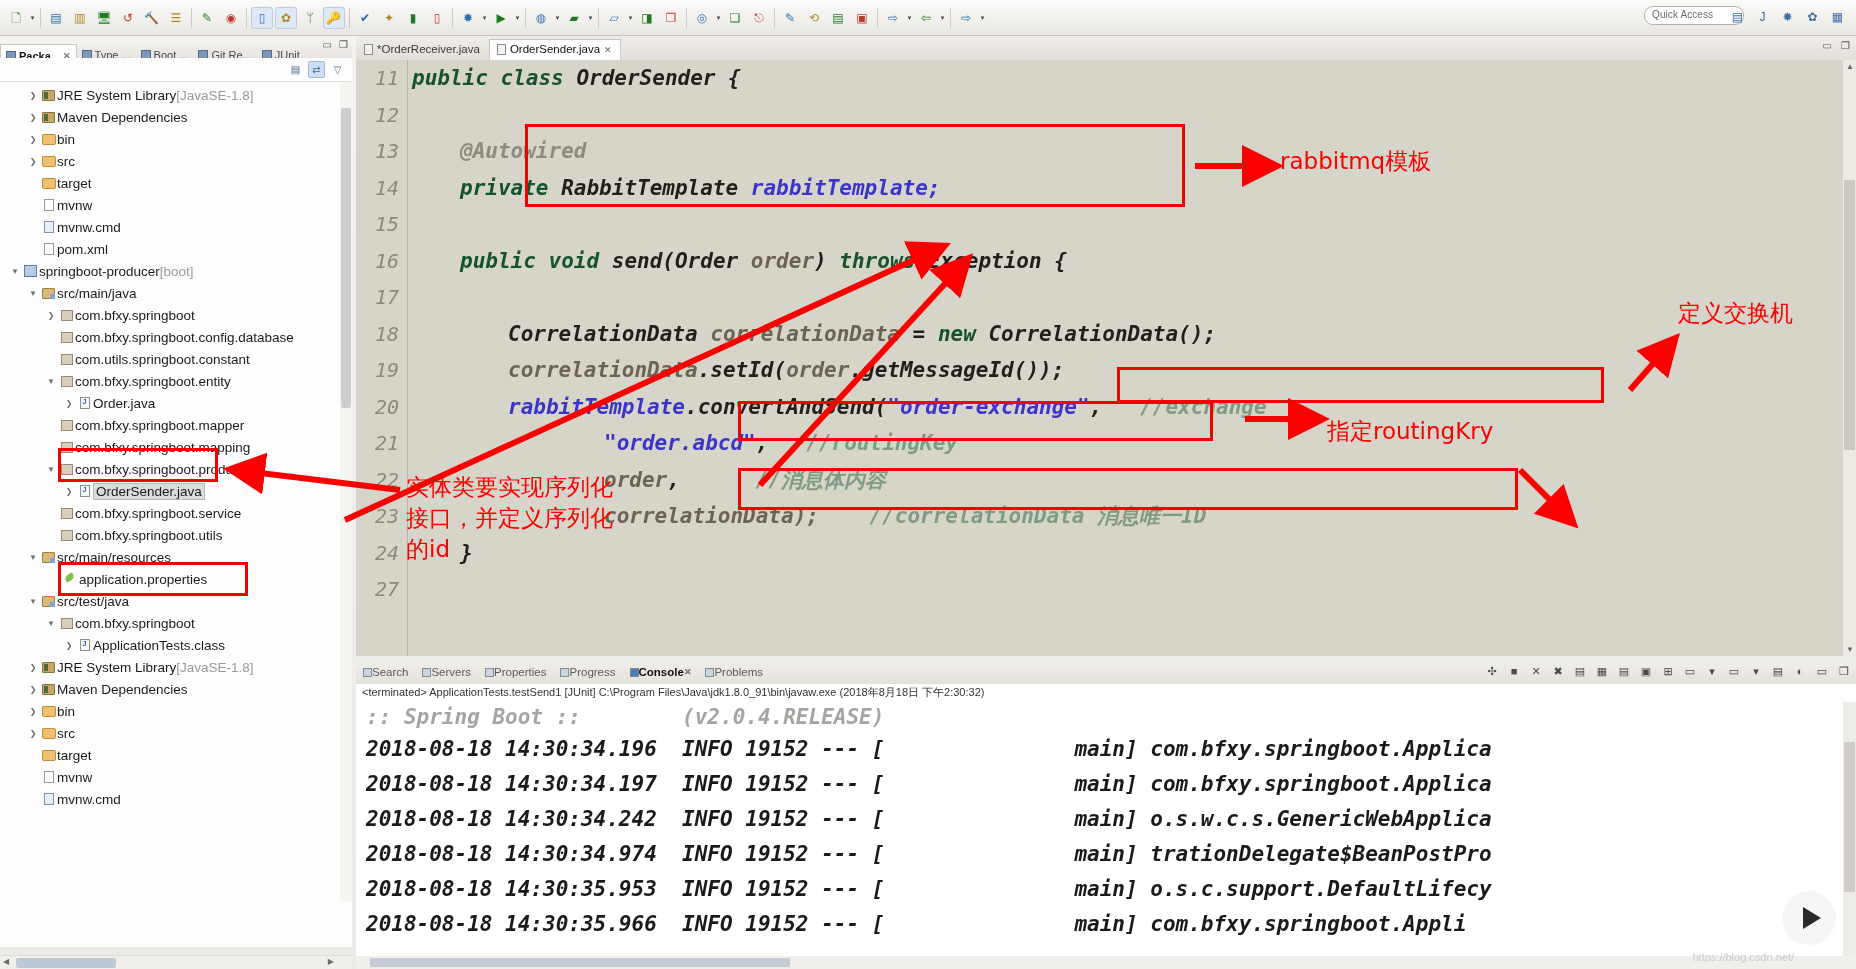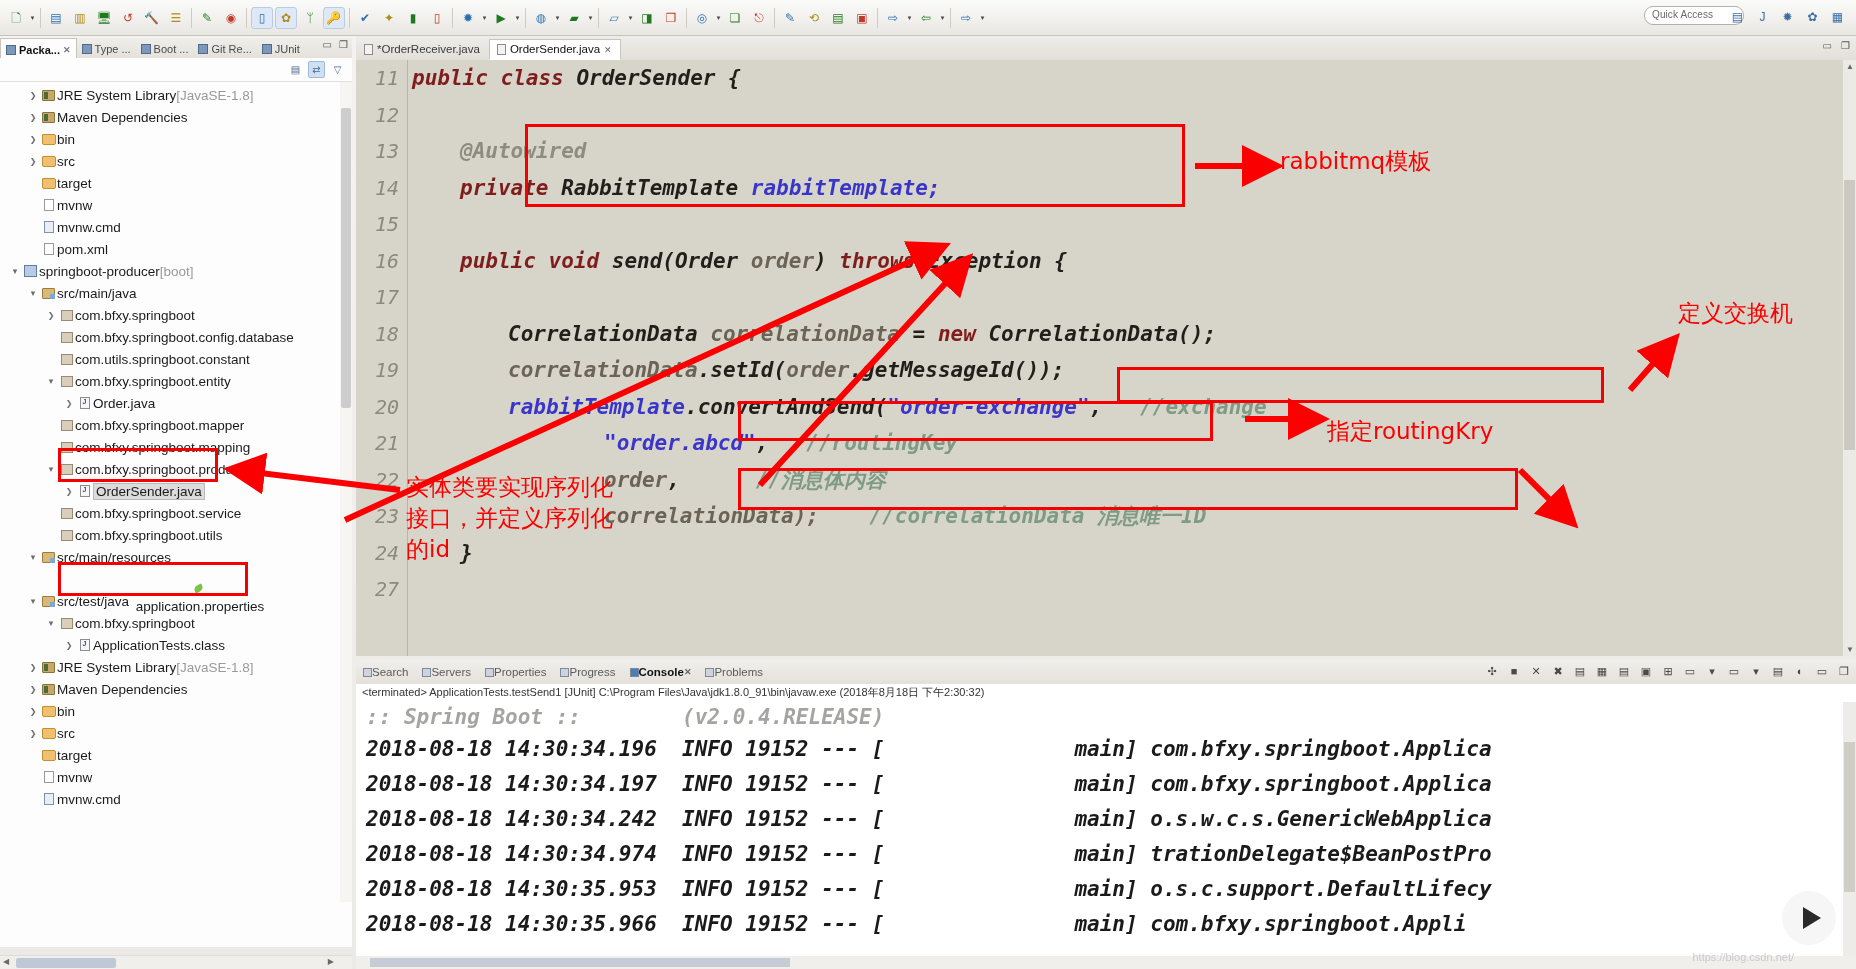--- a/index.html
+++ b/index.html
@@ -43,9 +43,9 @@
   
   #left-pane { position:absolute; left:0; top:36px; width:352px; height:933px; }
   #pe-tabs {
-    position:absolute; left:0; top:2px; width:352px; height:22px;
+    position:absolute; left:0; top:8px; width:352px; height:22px;
     background:linear-gradient(#f0eeea,#e3e0da);
-    display:flex; align-items:center; font-size:11px; color:#3b3b3b;
+    display:flex; align-items:center; font-size:11px; color:#3b3b3b;text-decoration:underline;
   }
   .pe-tab { display:flex; align-items:center; gap:3px; padding:0 5px; height:22px;
             white-space:nowrap; color:#4a4a4a; }

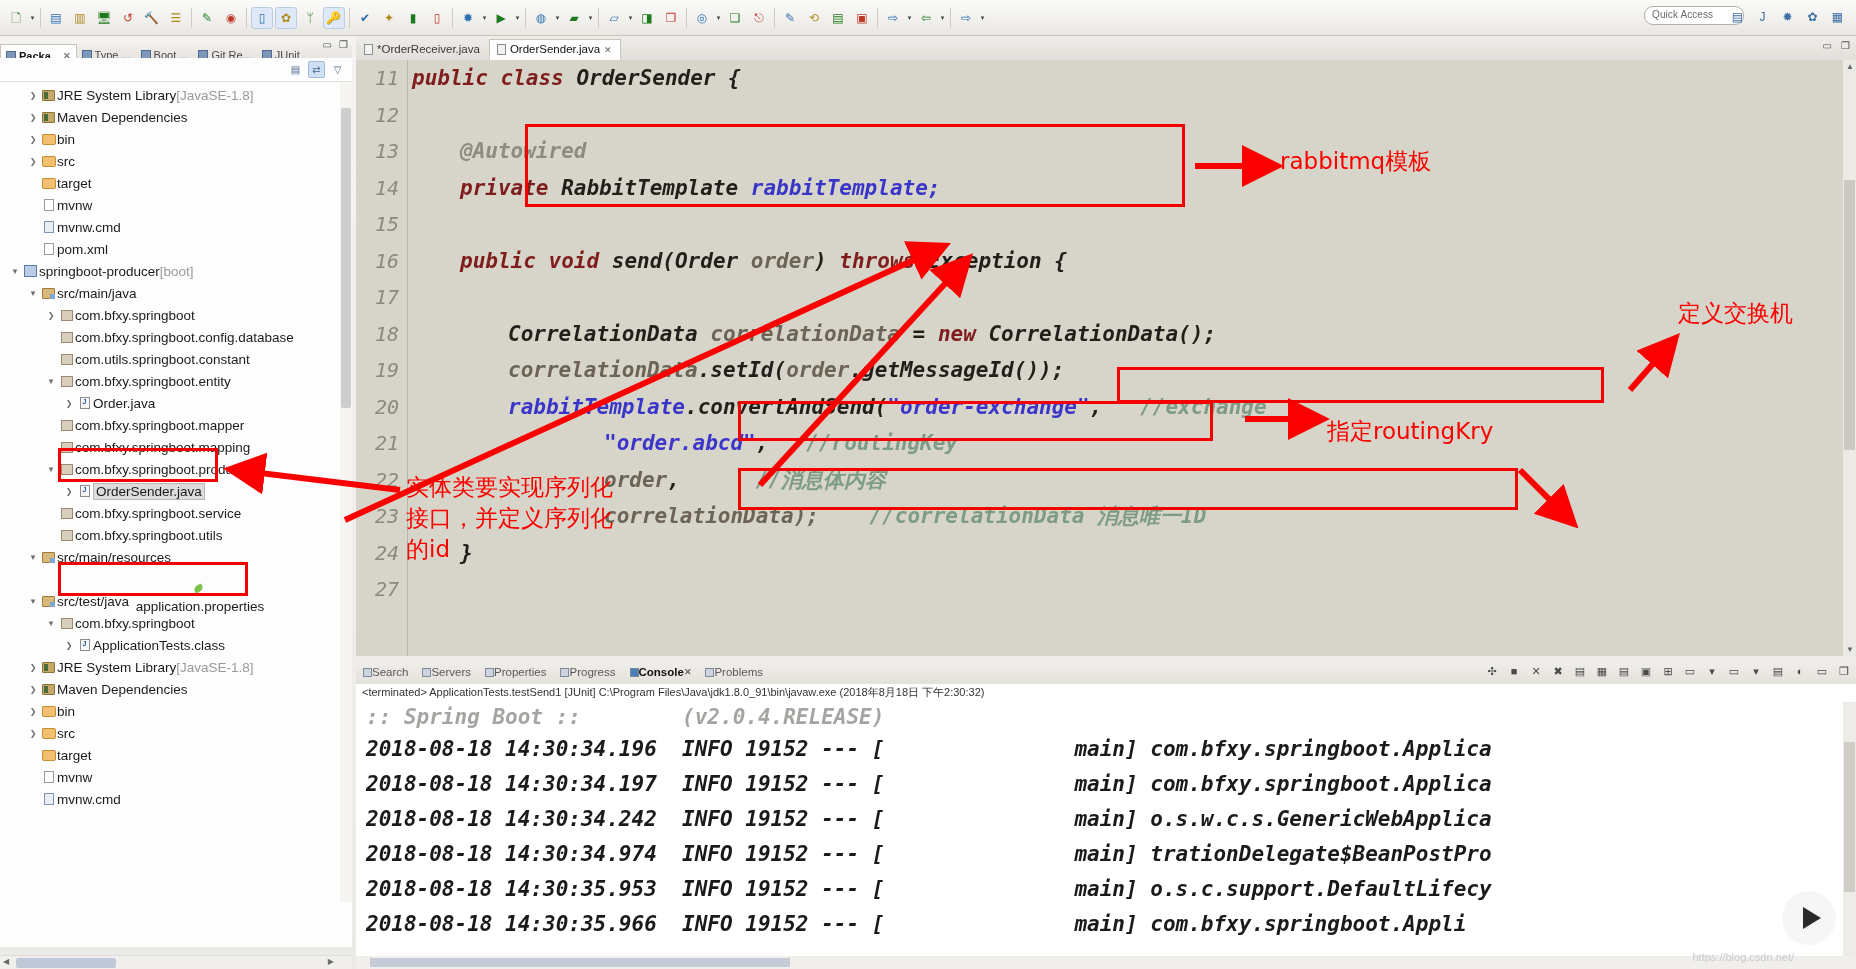--- a/index.html
+++ b/index.html
@@ -120,7 +120,7 @@
   #codelines{position:absolute;left:56px;top:0;width:1444px;height:596px;
      font-family:"DejaVu Sans Mono", monospace; font-size:21px; font-weight:bold; font-style:italic;}
   .cl{height:36.5px;line-height:36.5px;white-space:pre;}
-  .kw{color:#7f1d1d;font-style:italic;}
+  .kw{color:#14532d;font-style:italic;}
   .anno{color:#8d8c80;}
   .fld{color:#3a35c9;}
   .str{color:#3b35c9;}

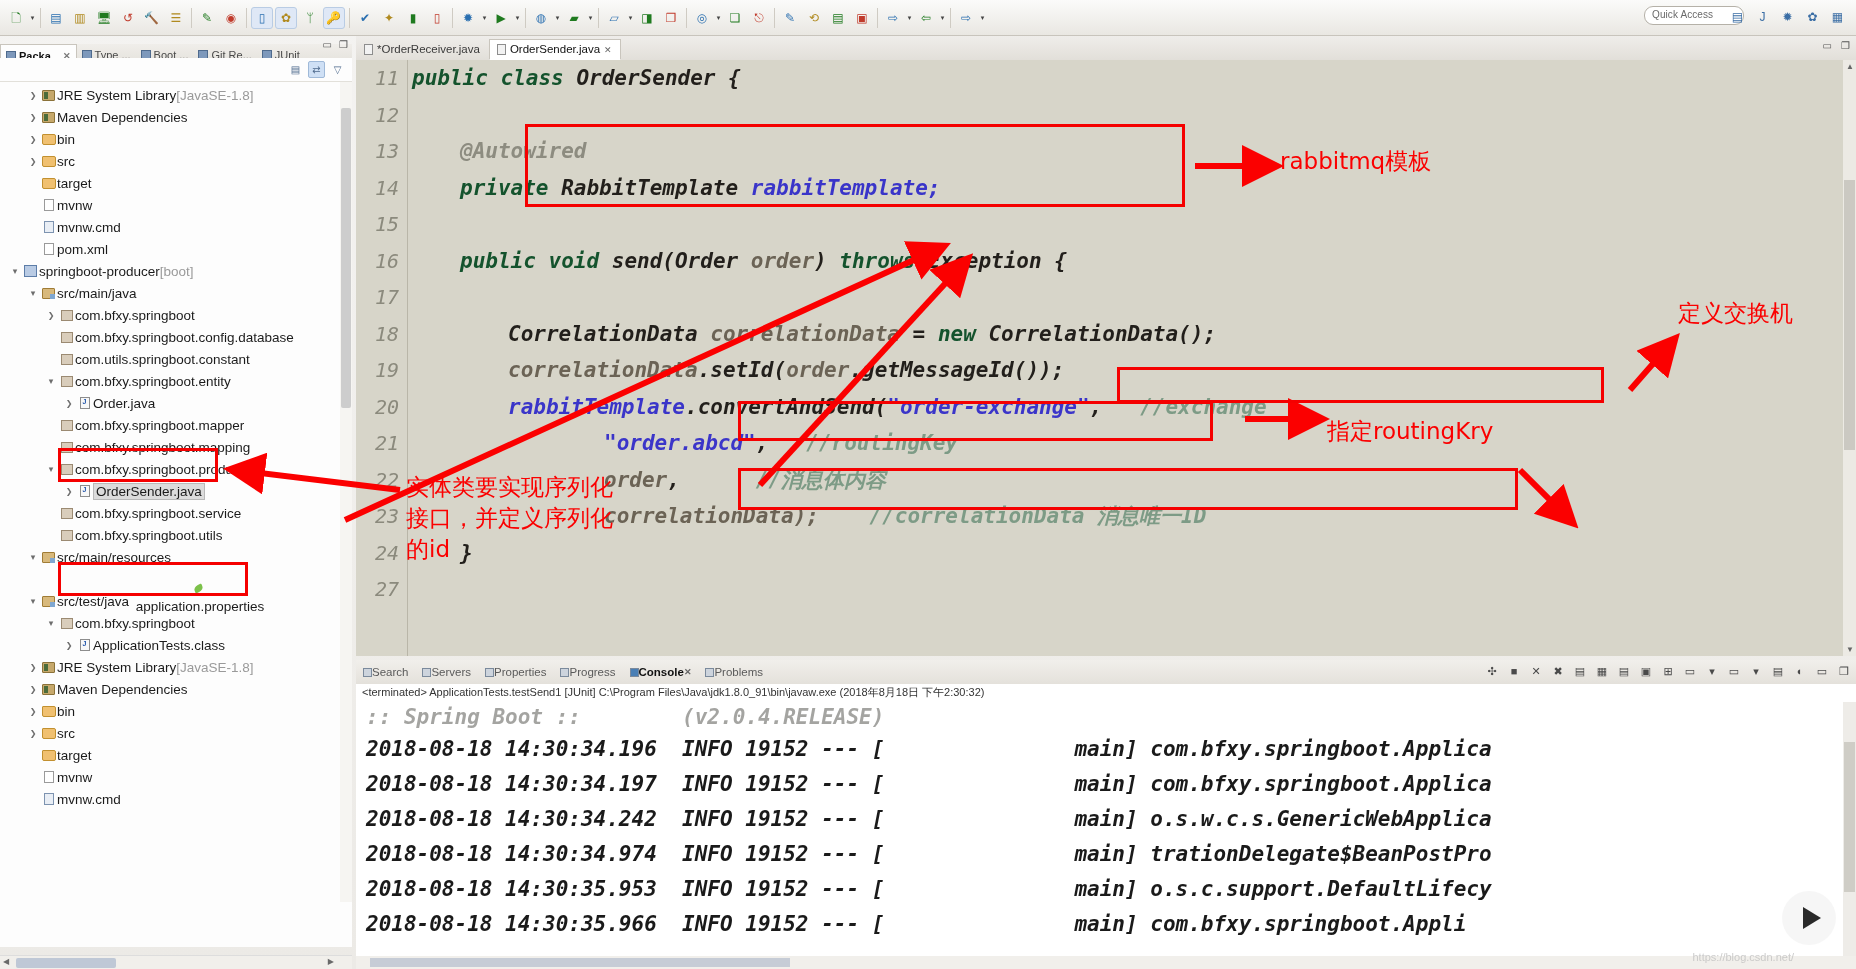--- a/index.html
+++ b/index.html
@@ -425,7 +425,7 @@
           </span>
           <span class="lbl">src/main/resources</span>
         </div>
-        <div class="row" style="padding-left: 48px; flex-direction: column;">
+        <div class="row" style="padding-left: 48px;">
           <span class="arrow "></span>
           <span class="ticon">
             <span class="i-leaf"></span>

